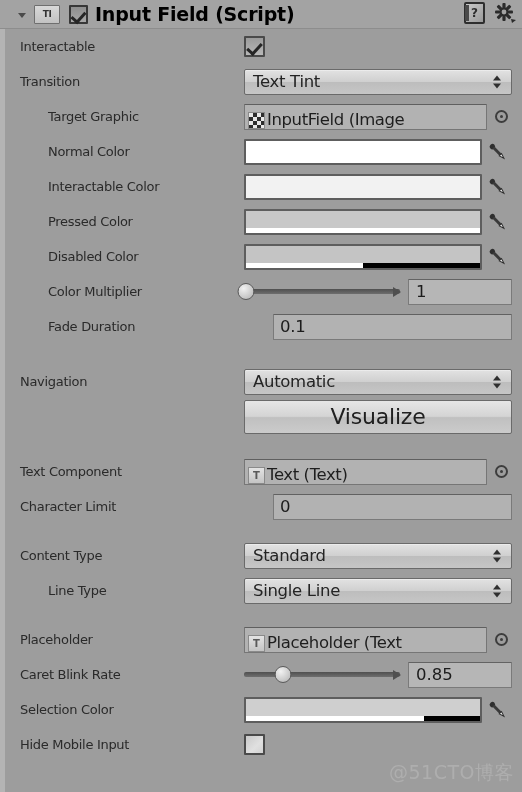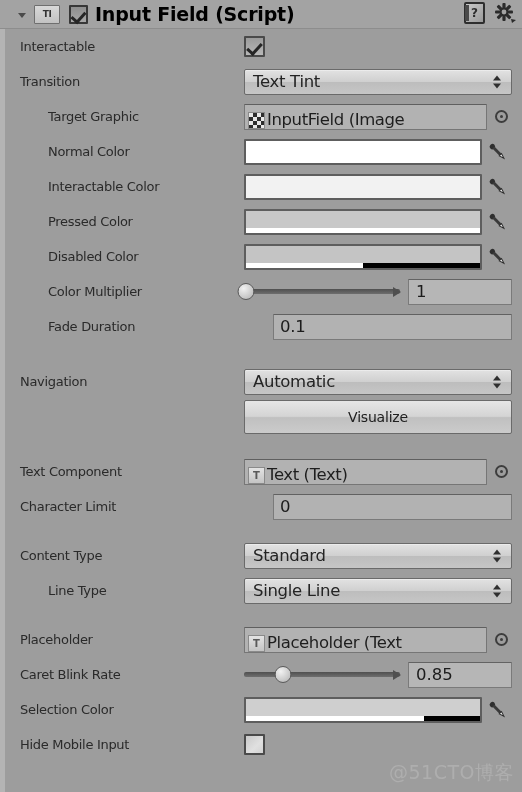--- a/index.html
+++ b/index.html
@@ -194,7 +194,7 @@
     display: flex;
     align-items: center;
     justify-content: center;
-    font-size: 14px;
+    font-size: 22px;
     color: #202020;
     letter-spacing: -0.2px;
   }

